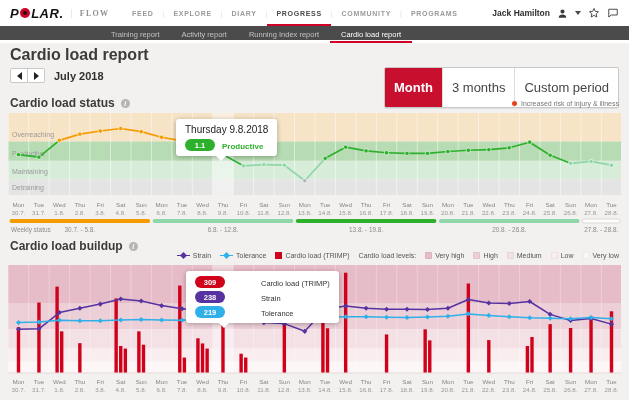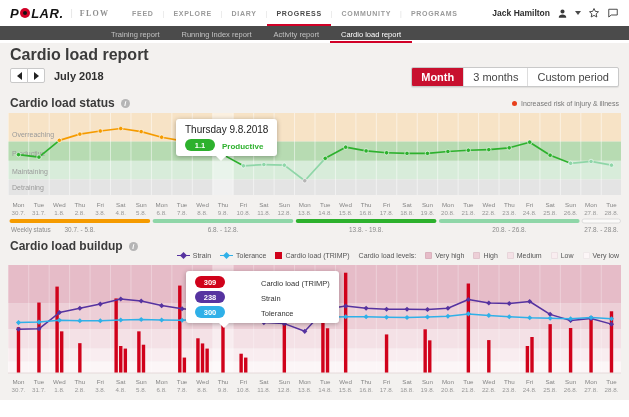--- a/index.html
+++ b/index.html
@@ -132,8 +132,8 @@
 
   <nav class="subnav">
       <span class="subnav-item">Training report</span>
+      <span class="subnav-item">Activity report</span>
       <span class="subnav-item">Running Index report</span>
-      <span class="subnav-item">Activity report</span>
       <span class="subnav-item active">Cardio load report</span>
     </nav>
 

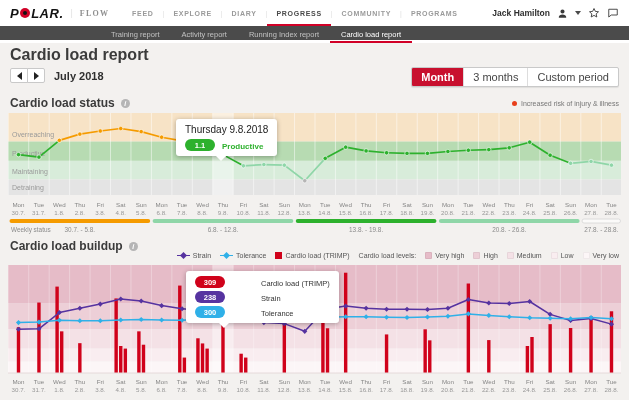--- a/index.html
+++ b/index.html
@@ -44,7 +44,7 @@
   .period-label{position:absolute;left:54px;top:27px;font-size:11px;font-weight:bold;color:#2f2f2f;}
   .period-toggle{position:absolute;right:10px;top:24px;display:flex;background:#fff;
                  border:1px solid #c9c9c9;border-radius:2px;overflow:hidden;box-shadow:0 1px 1px rgba(0,0,0,.08);}
-  .period-btn{font-size:11px;color:#454545;padding:3px 9px;border-left:1px solid #ddd;cursor:pointer;white-space:nowrap;}
+  .period-btn{font-size:13px;color:#454545;padding:12px 9px;border-left:1px solid #ddd;cursor:pointer;white-space:nowrap;}
   .period-btn:first-child{border-left:none;}
   .period-btn.active{background:#c8102e;color:#fff;font-weight:bold;}
   .sec-title{position:absolute;left:10px;margin:0;font-size:12px;font-weight:bold;color:#3b3b3b;}

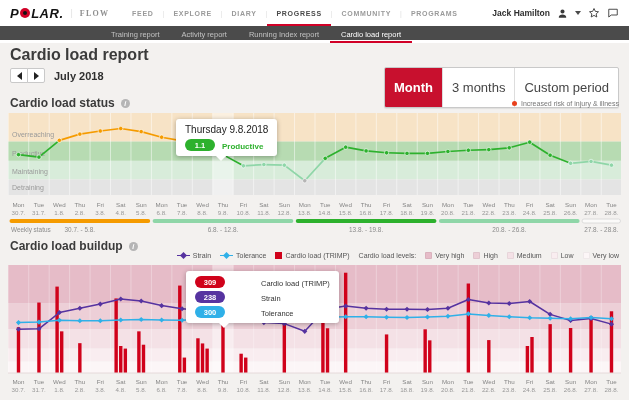--- a/index.html
+++ b/index.html
@@ -592,7 +592,7 @@
         <span class="tt-label">Strain</span>
       </div>
       <div class="tt-row">
-        <span class="pill" style="background: rgb(47, 176, 232);">300</span>
+        <span class="pill" style="background: rgb(47, 176, 232);">219</span>
         <span class="tt-label">Tolerance</span>
       </div>
     </div>

